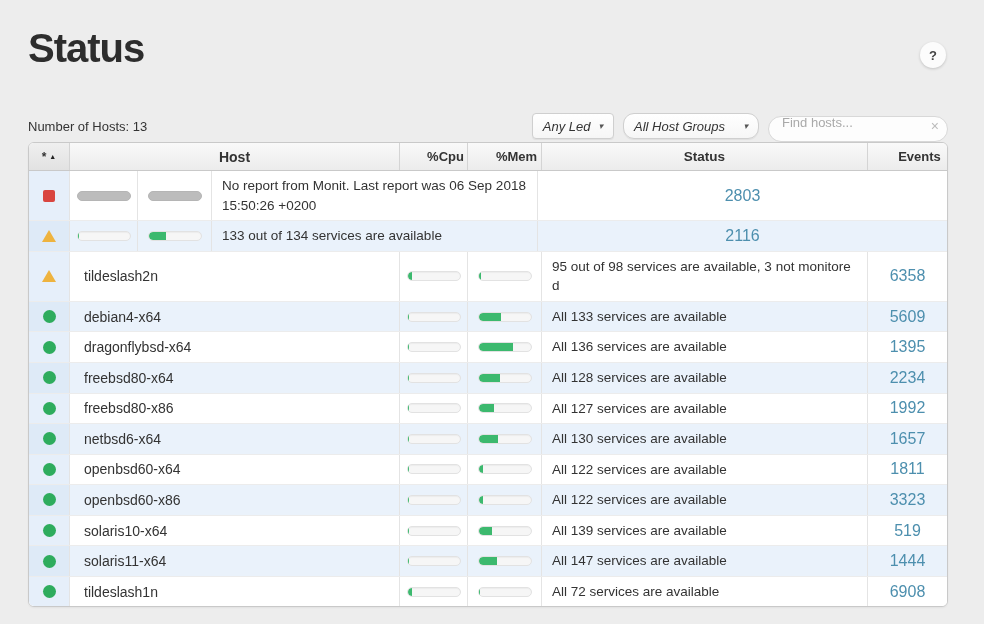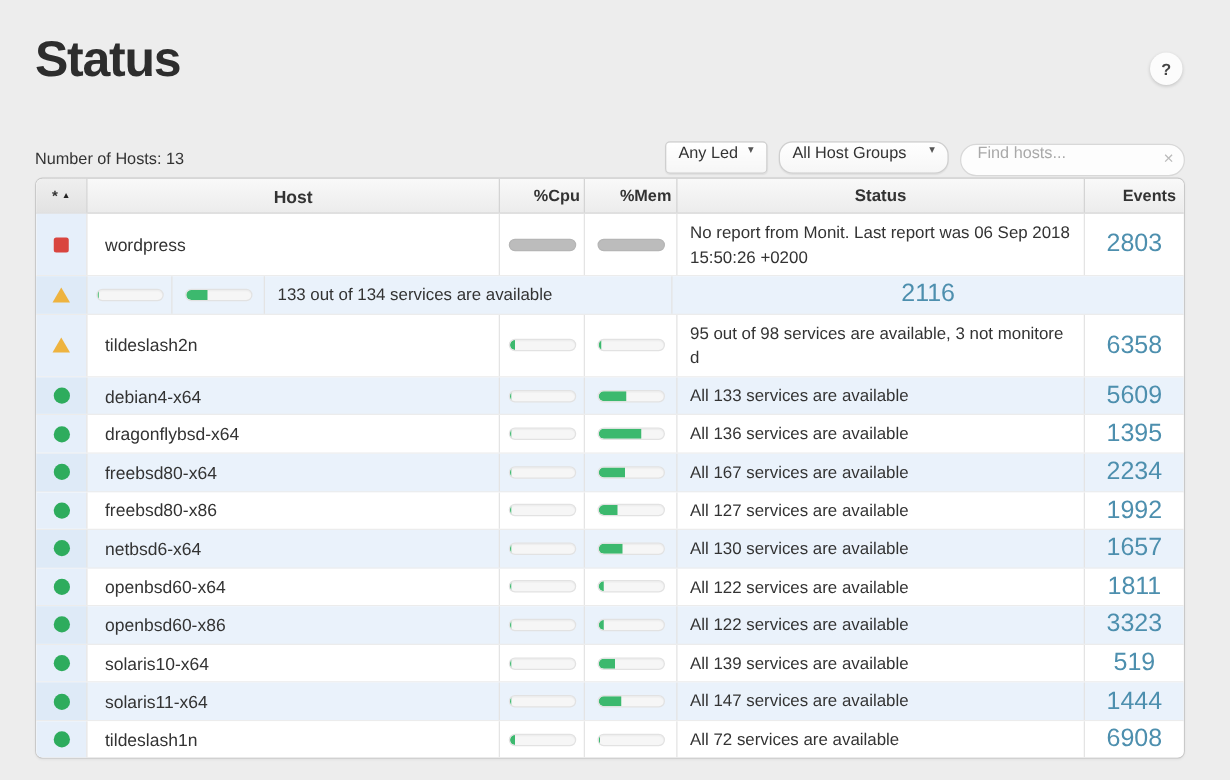--- a/index.html
+++ b/index.html
@@ -49,11 +49,12 @@
     border: 1px solid #cfcfcf;
     border-radius: 4px;
     box-shadow: 0 1px 1px rgba(0,0,0,.06);
-    display: flex; 
+    display: flex; align-items: center;
     font-size: 13px; color: #333;
     padding: 0 10px;
     cursor: pointer;
     white-space: nowrap;
+    font-style: italic;
   }
   .btn .caret { font-size: 9px; color: #555; margin-left: 8px; }
   .btn.wide { width: 136px; justify-content: space-between; border-radius: 11px; }

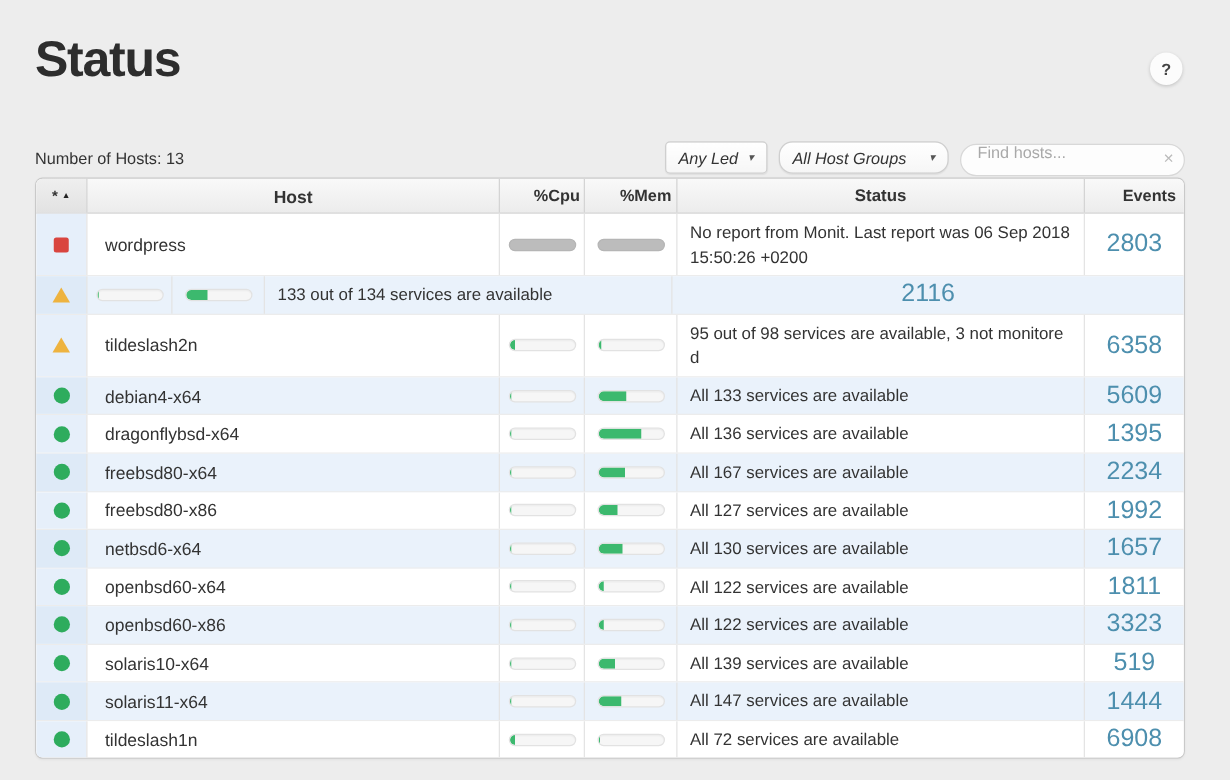--- a/index.html
+++ b/index.html
@@ -201,7 +201,6 @@
     <div class="cell led-cell">
       <span class="led led-red-square"></span>
     </div>
-    <div class="cell host-cell host-name">wordpress</div>
     <div class="cell cpu-cell">
       <span class="bar cpu stale">
               <span class="fill" style="width: 100%;"></span>

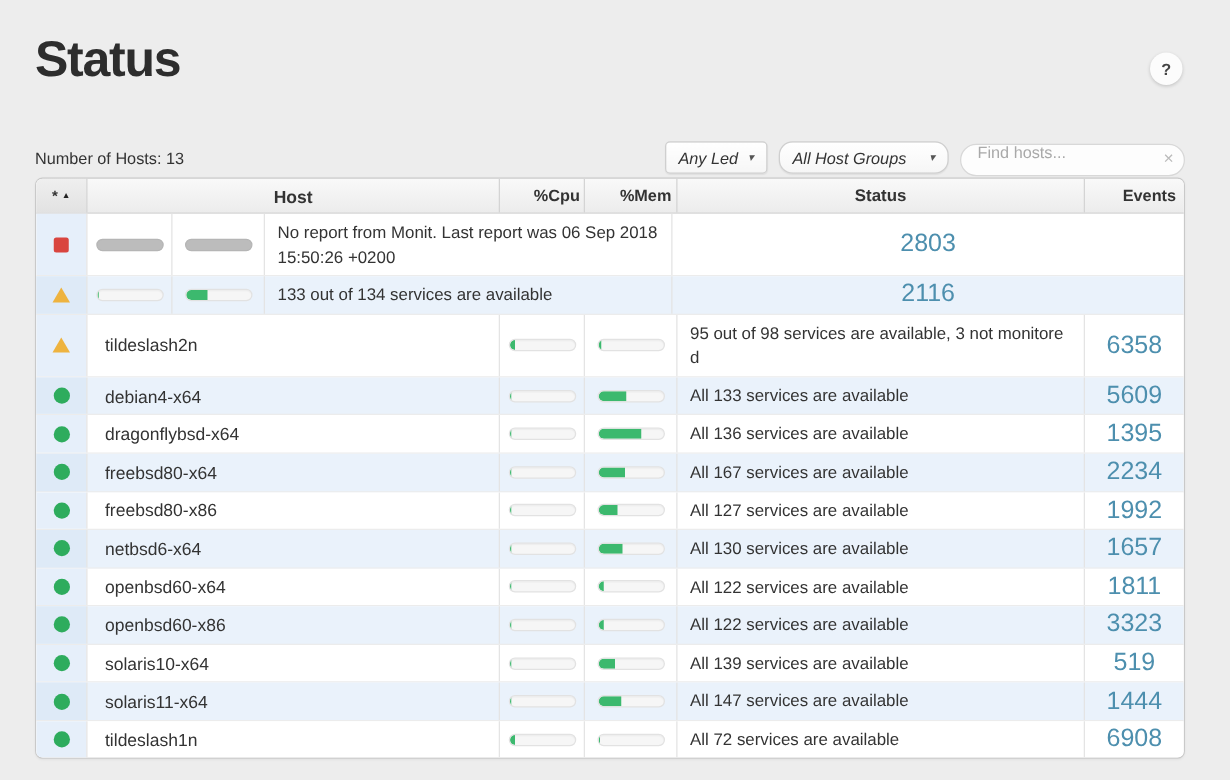--- a/index.html
+++ b/index.html
@@ -125,7 +125,7 @@
     word-break: break-all;
   }
   .events-cell { justify-content: center; }
-  .events-link { font-size: 20px; color: #4d8fae; text-decoration: none; cursor: pointer; }
+  .events-link { font-size: 16px; color: #4d8fae; text-decoration: none; cursor: pointer; }
 
   
   .led { display: inline-block; }

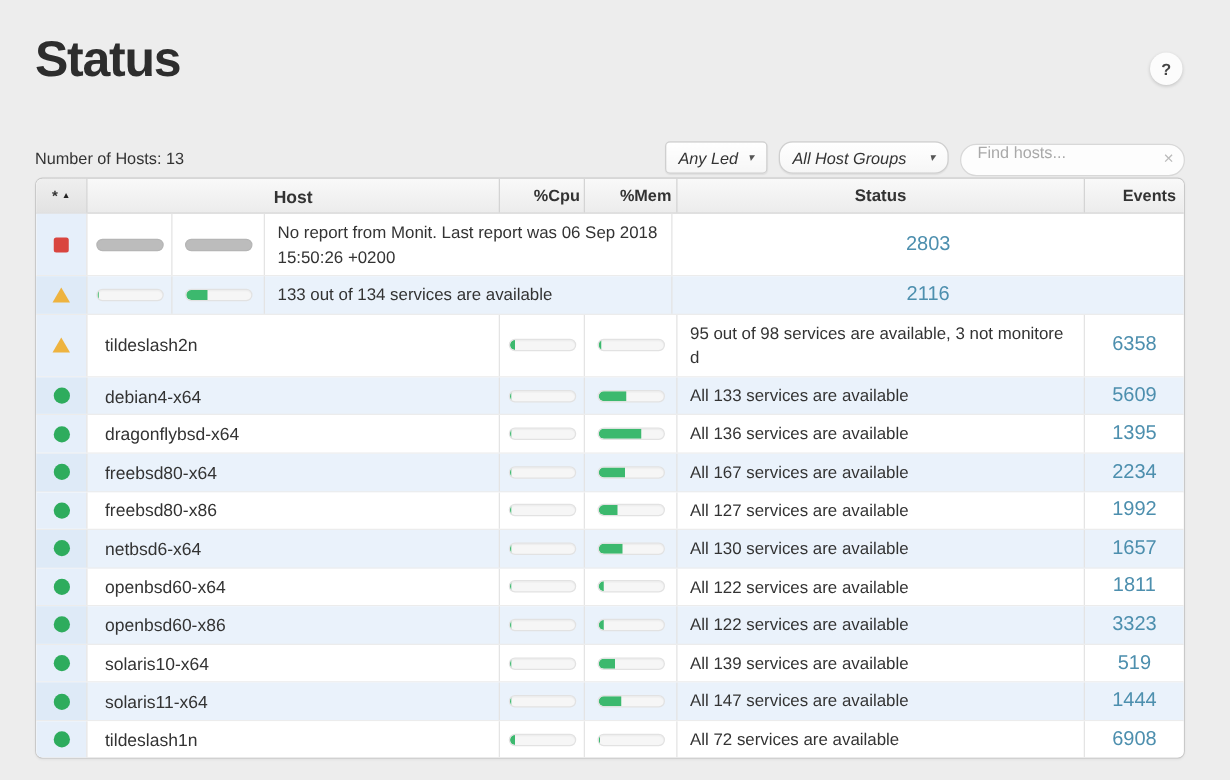--- a/index.html
+++ b/index.html
@@ -310,7 +310,7 @@
               <span class="fill" style="width: 41%;"></span>
             </span>
     </div>
-    <div class="cell status-cell status-text">All 167 services are available</div>
+    <div class="cell status-cell status-text">All 128 services are available</div>
     <div class="cell events-cell">
       <a class="events-link">2234</a>
     </div>

